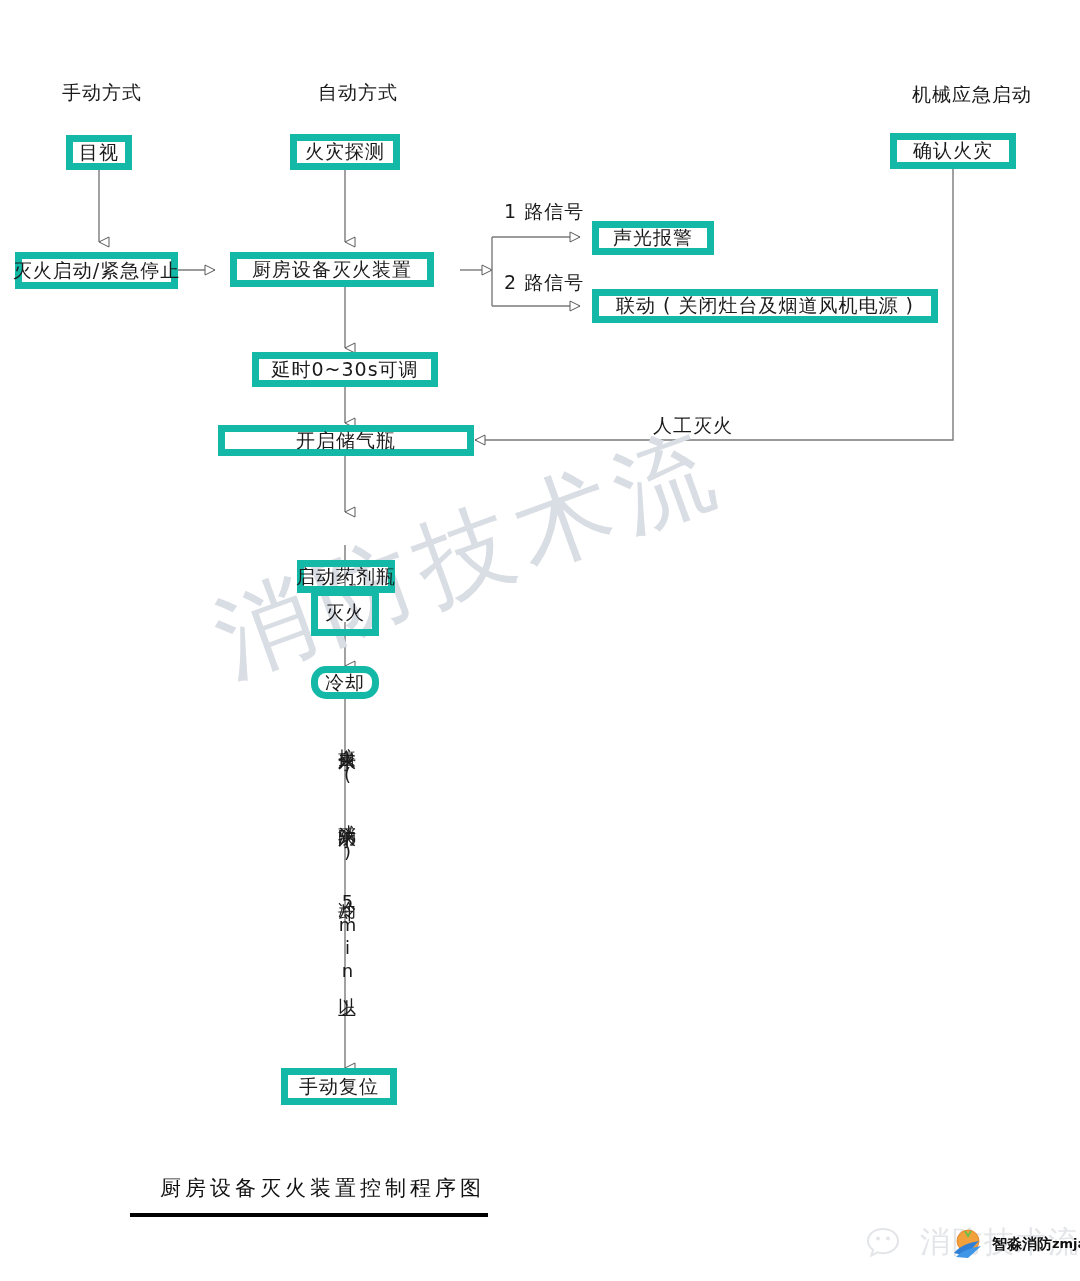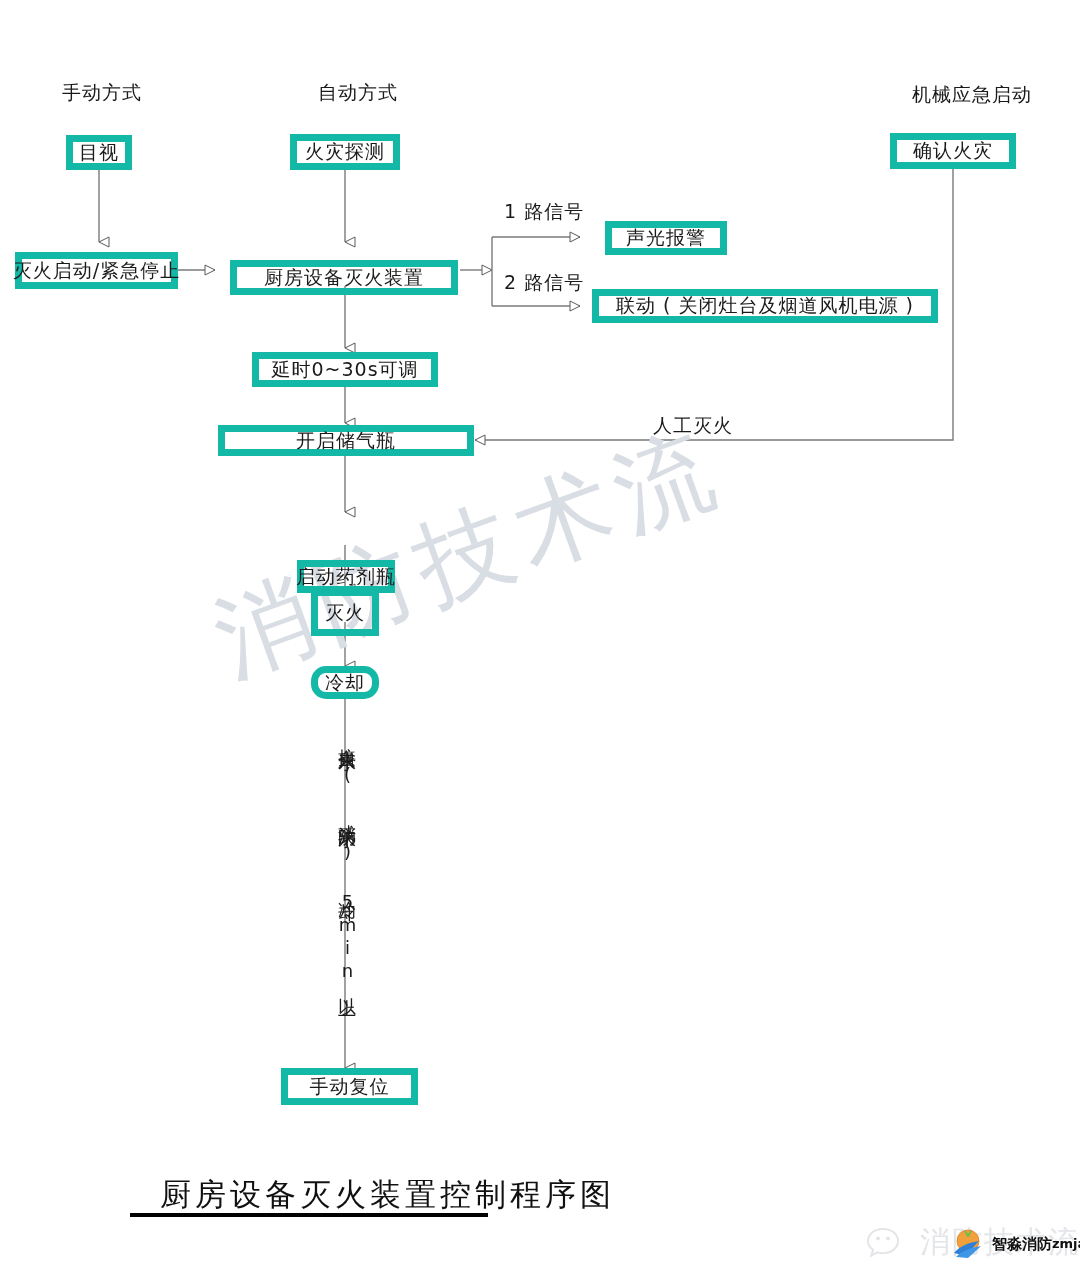--- a/index.html
+++ b/index.html
@@ -204,7 +204,7 @@
   <div class="node-box" style="left:15px; top:252px; width:163px; height:37px;">灭火启动/紧急停止</div>
   <div class="node-box" style="left:230px; top:260px; width:228px; height:35px;">厨房设备灭火装置</div>
   <div class="node-box" style="left:890px; top:133px; width:126px; height:36px;">确认火灾</div>
-  <div class="node-box" style="left:592px; top:221px; width:122px; height:34px;margin-left:13px;">声光报警</div>
+  <div class="node-box" style="left:592px; top:221px; width:122px; height:34px;">声光报警</div>
   <div class="node-box" style="left:592px; top:289px; width:346px; height:34px;">联动 ( 关闭灶台及烟道风机电源 )</div>
   <div class="node-box" style="left:252px; top:352px; width:186px; height:35px;">延时0~30s可调</div>
   <div class="node-box" style="left:218px; top:425px; width:256px; height:31px;">开启储气瓶</div>

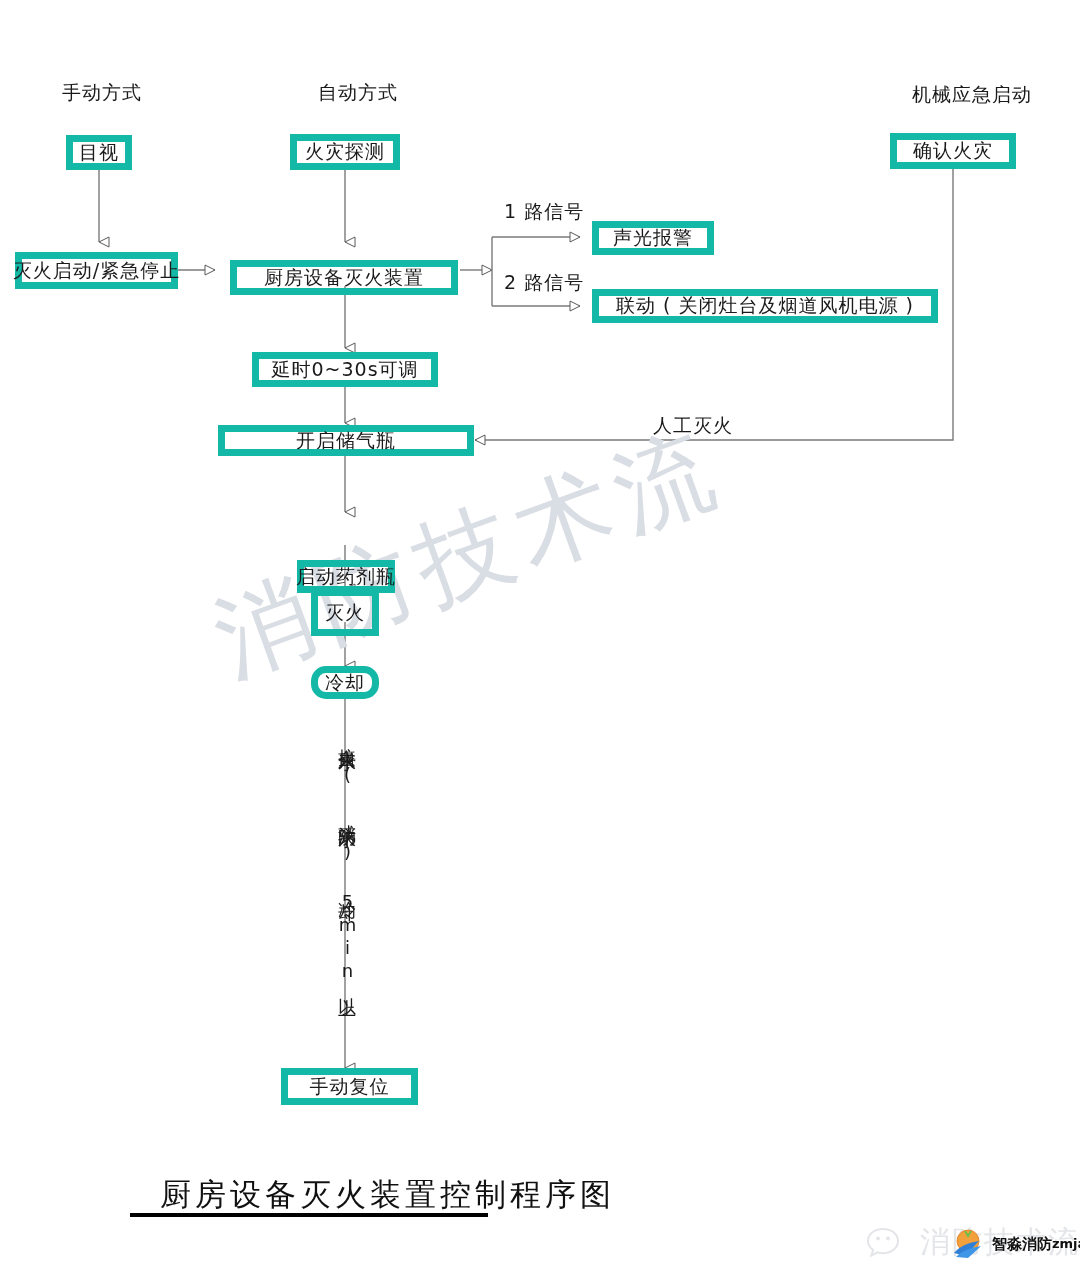--- a/index.html
+++ b/index.html
@@ -202,7 +202,7 @@
   <div class="node-box" style="left:66px; top:135px; width:66px; height:35px;">目视</div>
   <div class="node-box" style="left:290px; top:134px; width:110px; height:36px;">火灾探测</div>
   <div class="node-box" style="left:15px; top:252px; width:163px; height:37px;">灭火启动/紧急停止</div>
-  <div class="node-box" style="left:230px; top:260px; width:228px; height:35px;">厨房设备灭火装置</div>
+  <div class="node-box" style="left:230px; top:252px; width:204px; height:35px;">厨房设备灭火装置</div>
   <div class="node-box" style="left:890px; top:133px; width:126px; height:36px;">确认火灾</div>
   <div class="node-box" style="left:592px; top:221px; width:122px; height:34px;">声光报警</div>
   <div class="node-box" style="left:592px; top:289px; width:346px; height:34px;">联动 ( 关闭灶台及烟道风机电源 )</div>

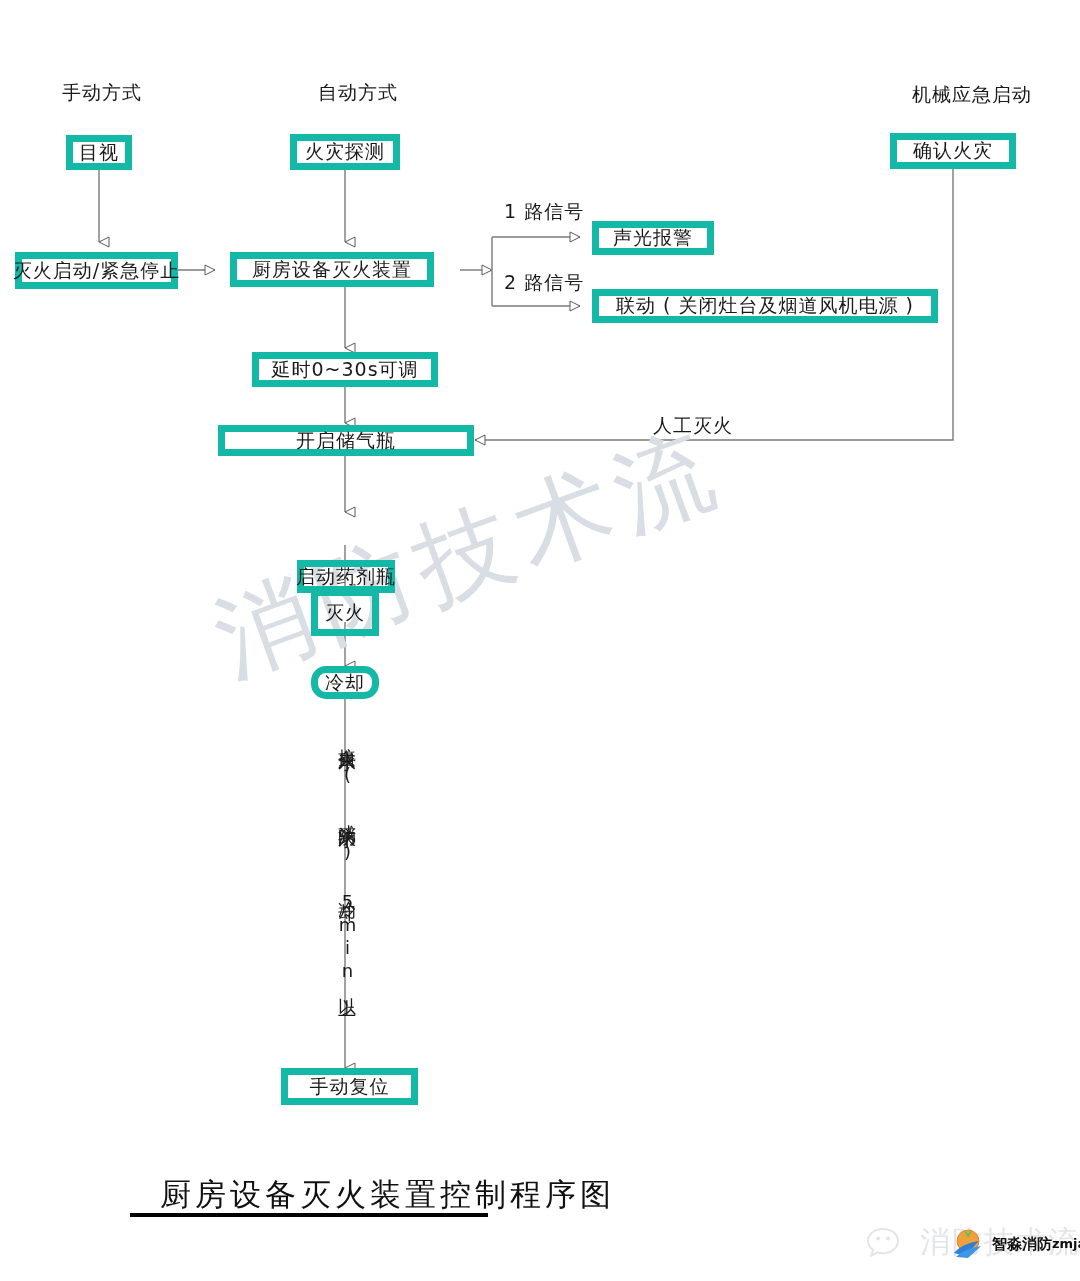--- a/index.html
+++ b/index.html
@@ -211,7 +211,7 @@
   <div class="node-box" style="left:297px; top:512px; width:98px; height:33px;margin-top:48px;">启动药剂瓶</div>
   <div class="node-box" style="left:311px; top:589px; width:68px; height:47px;">灭火</div>
   <div class="node-box" style="left:311px; top:666px; width:68px; height:33px;border-radius:15px;">冷却</div>
-  <div class="node-box" style="left:281px; top:1068px; width:137px; height:37px;">手动复位</div>
+  <div class="node-box" style="left:281px; top:1068px; width:116px; height:37px;">手动复位</div>
 
   <div class="free-label" style="left:504px; top:199px;">1 路信号</div>
   <div class="free-label" style="left:504px; top:270px;">2 路信号</div>

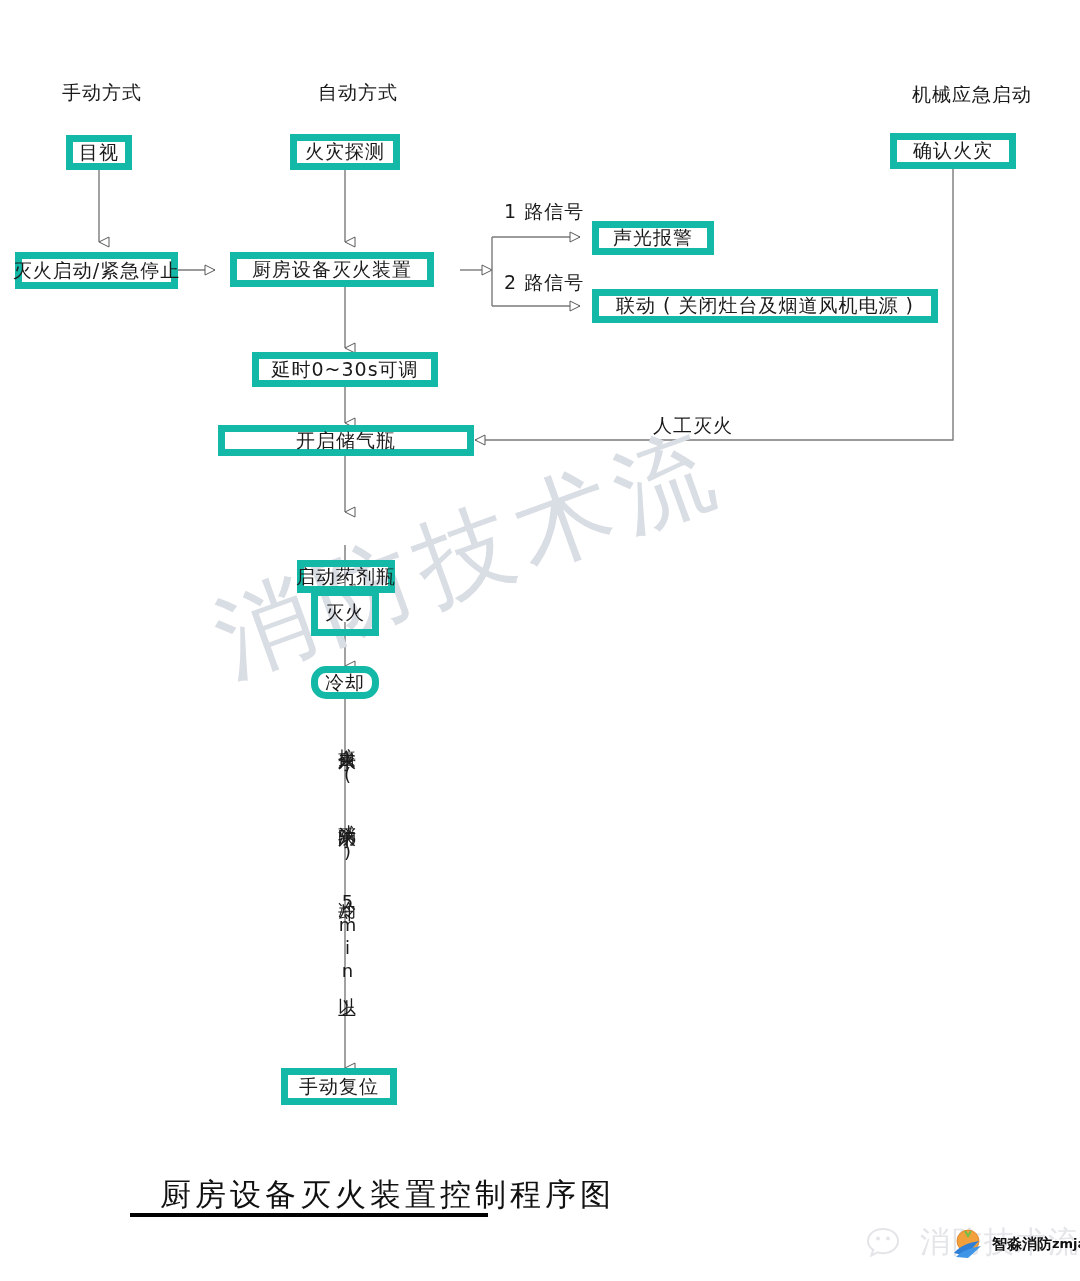--- a/index.html
+++ b/index.html
@@ -59,7 +59,7 @@
   .title-text {
     position: absolute;
     color: #111111;
-    font-size: 31px;
+    font-size: 21px;
     letter-spacing: 4px;
     white-space: nowrap;
     z-index: 4;

